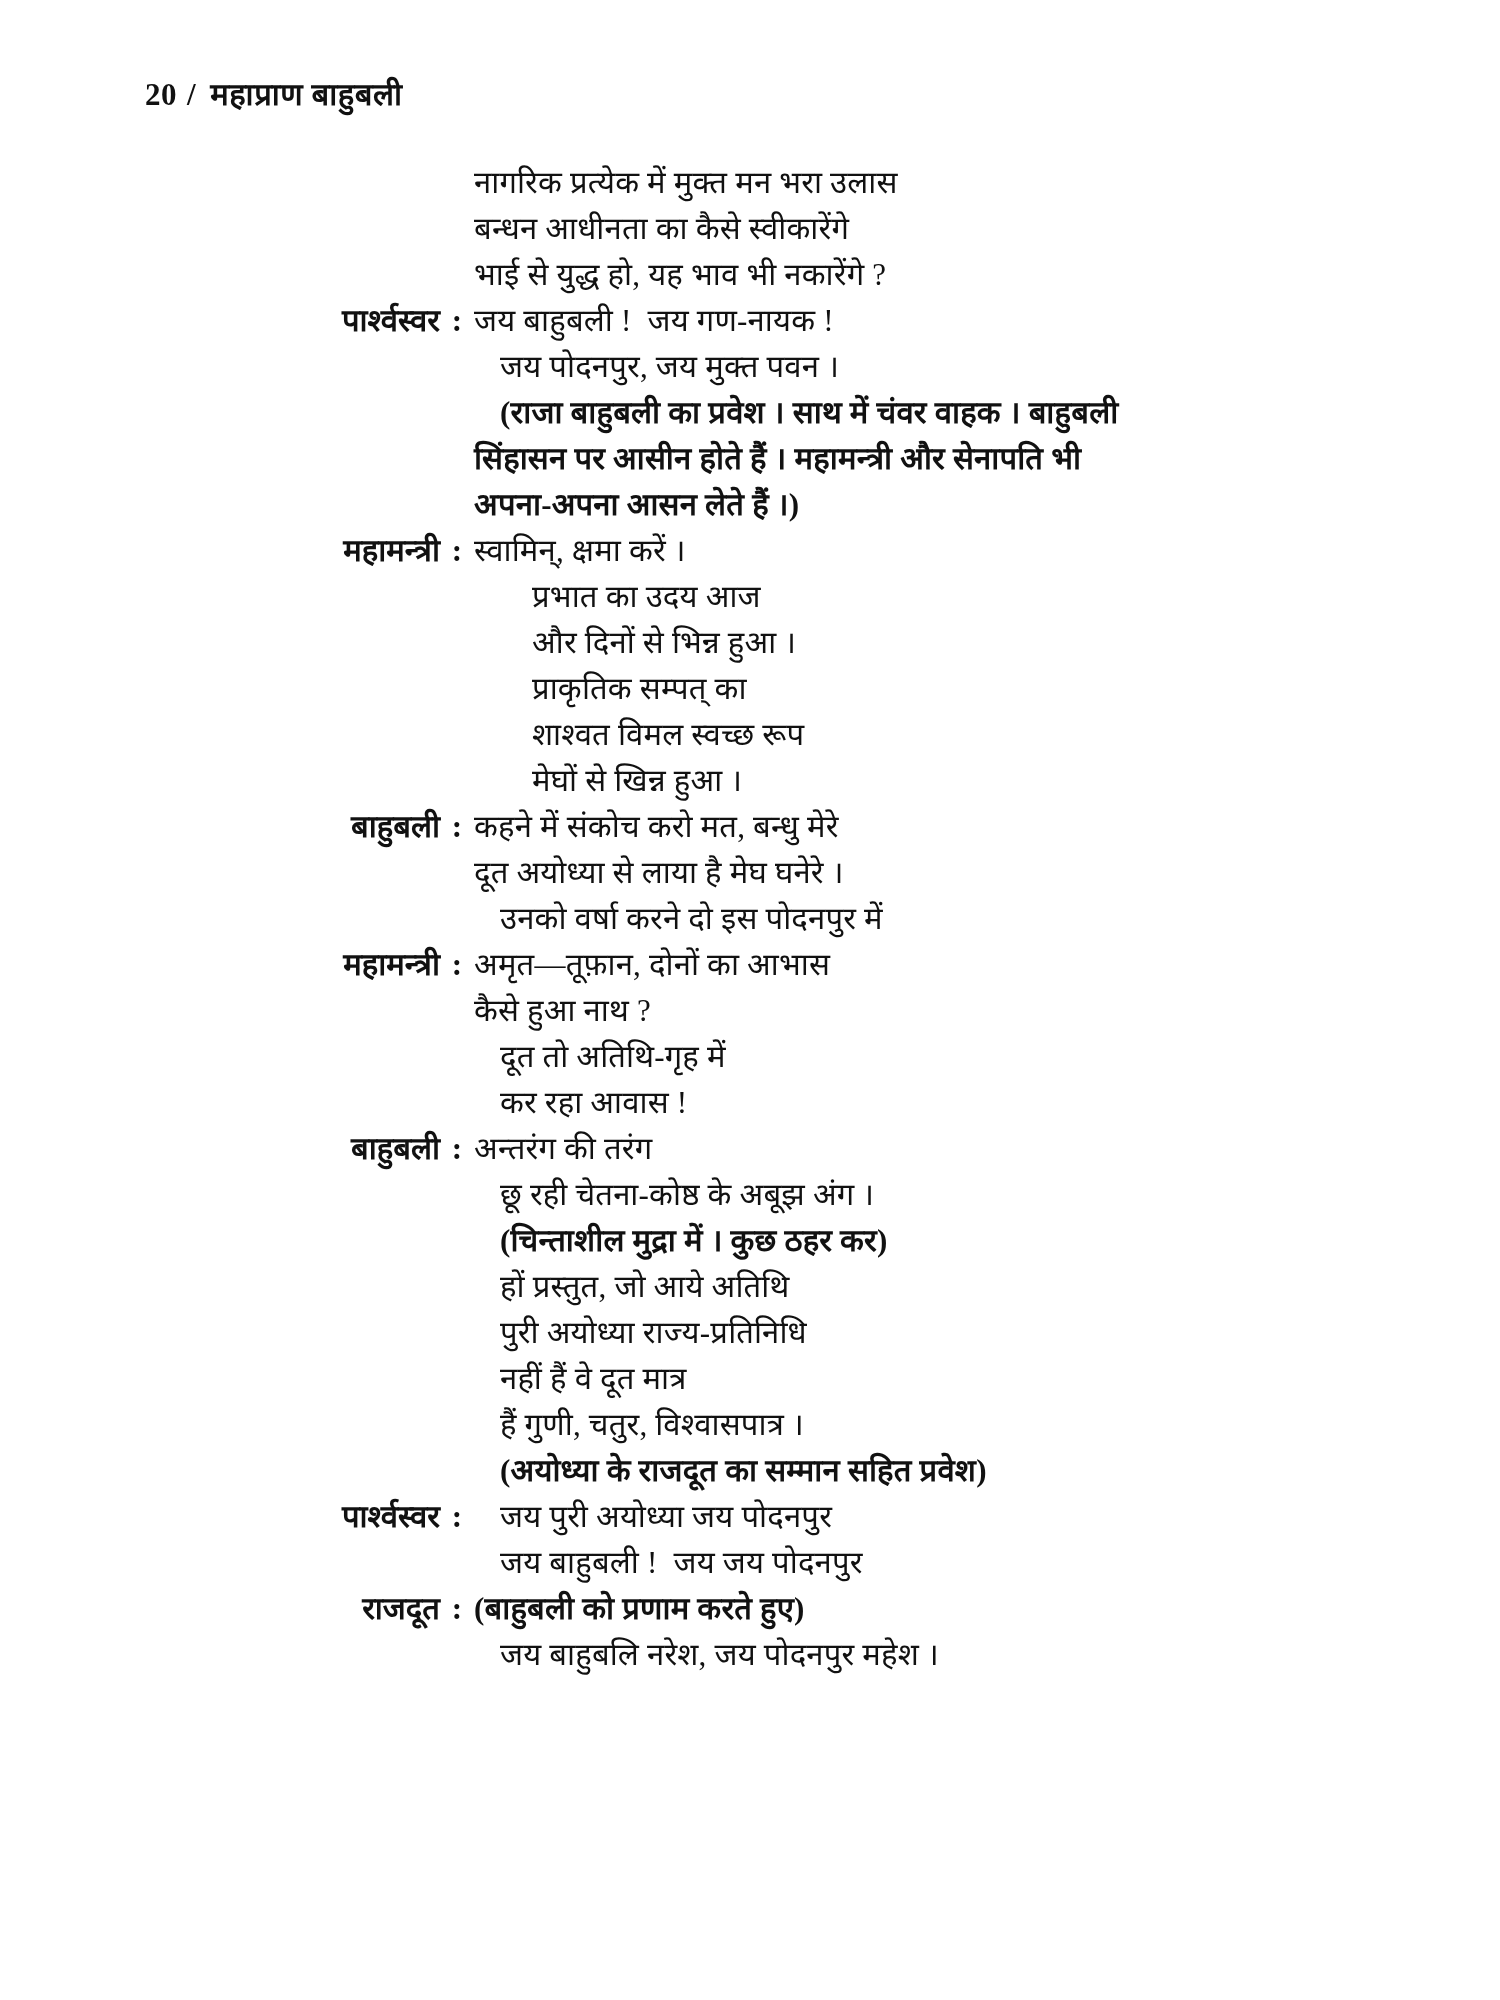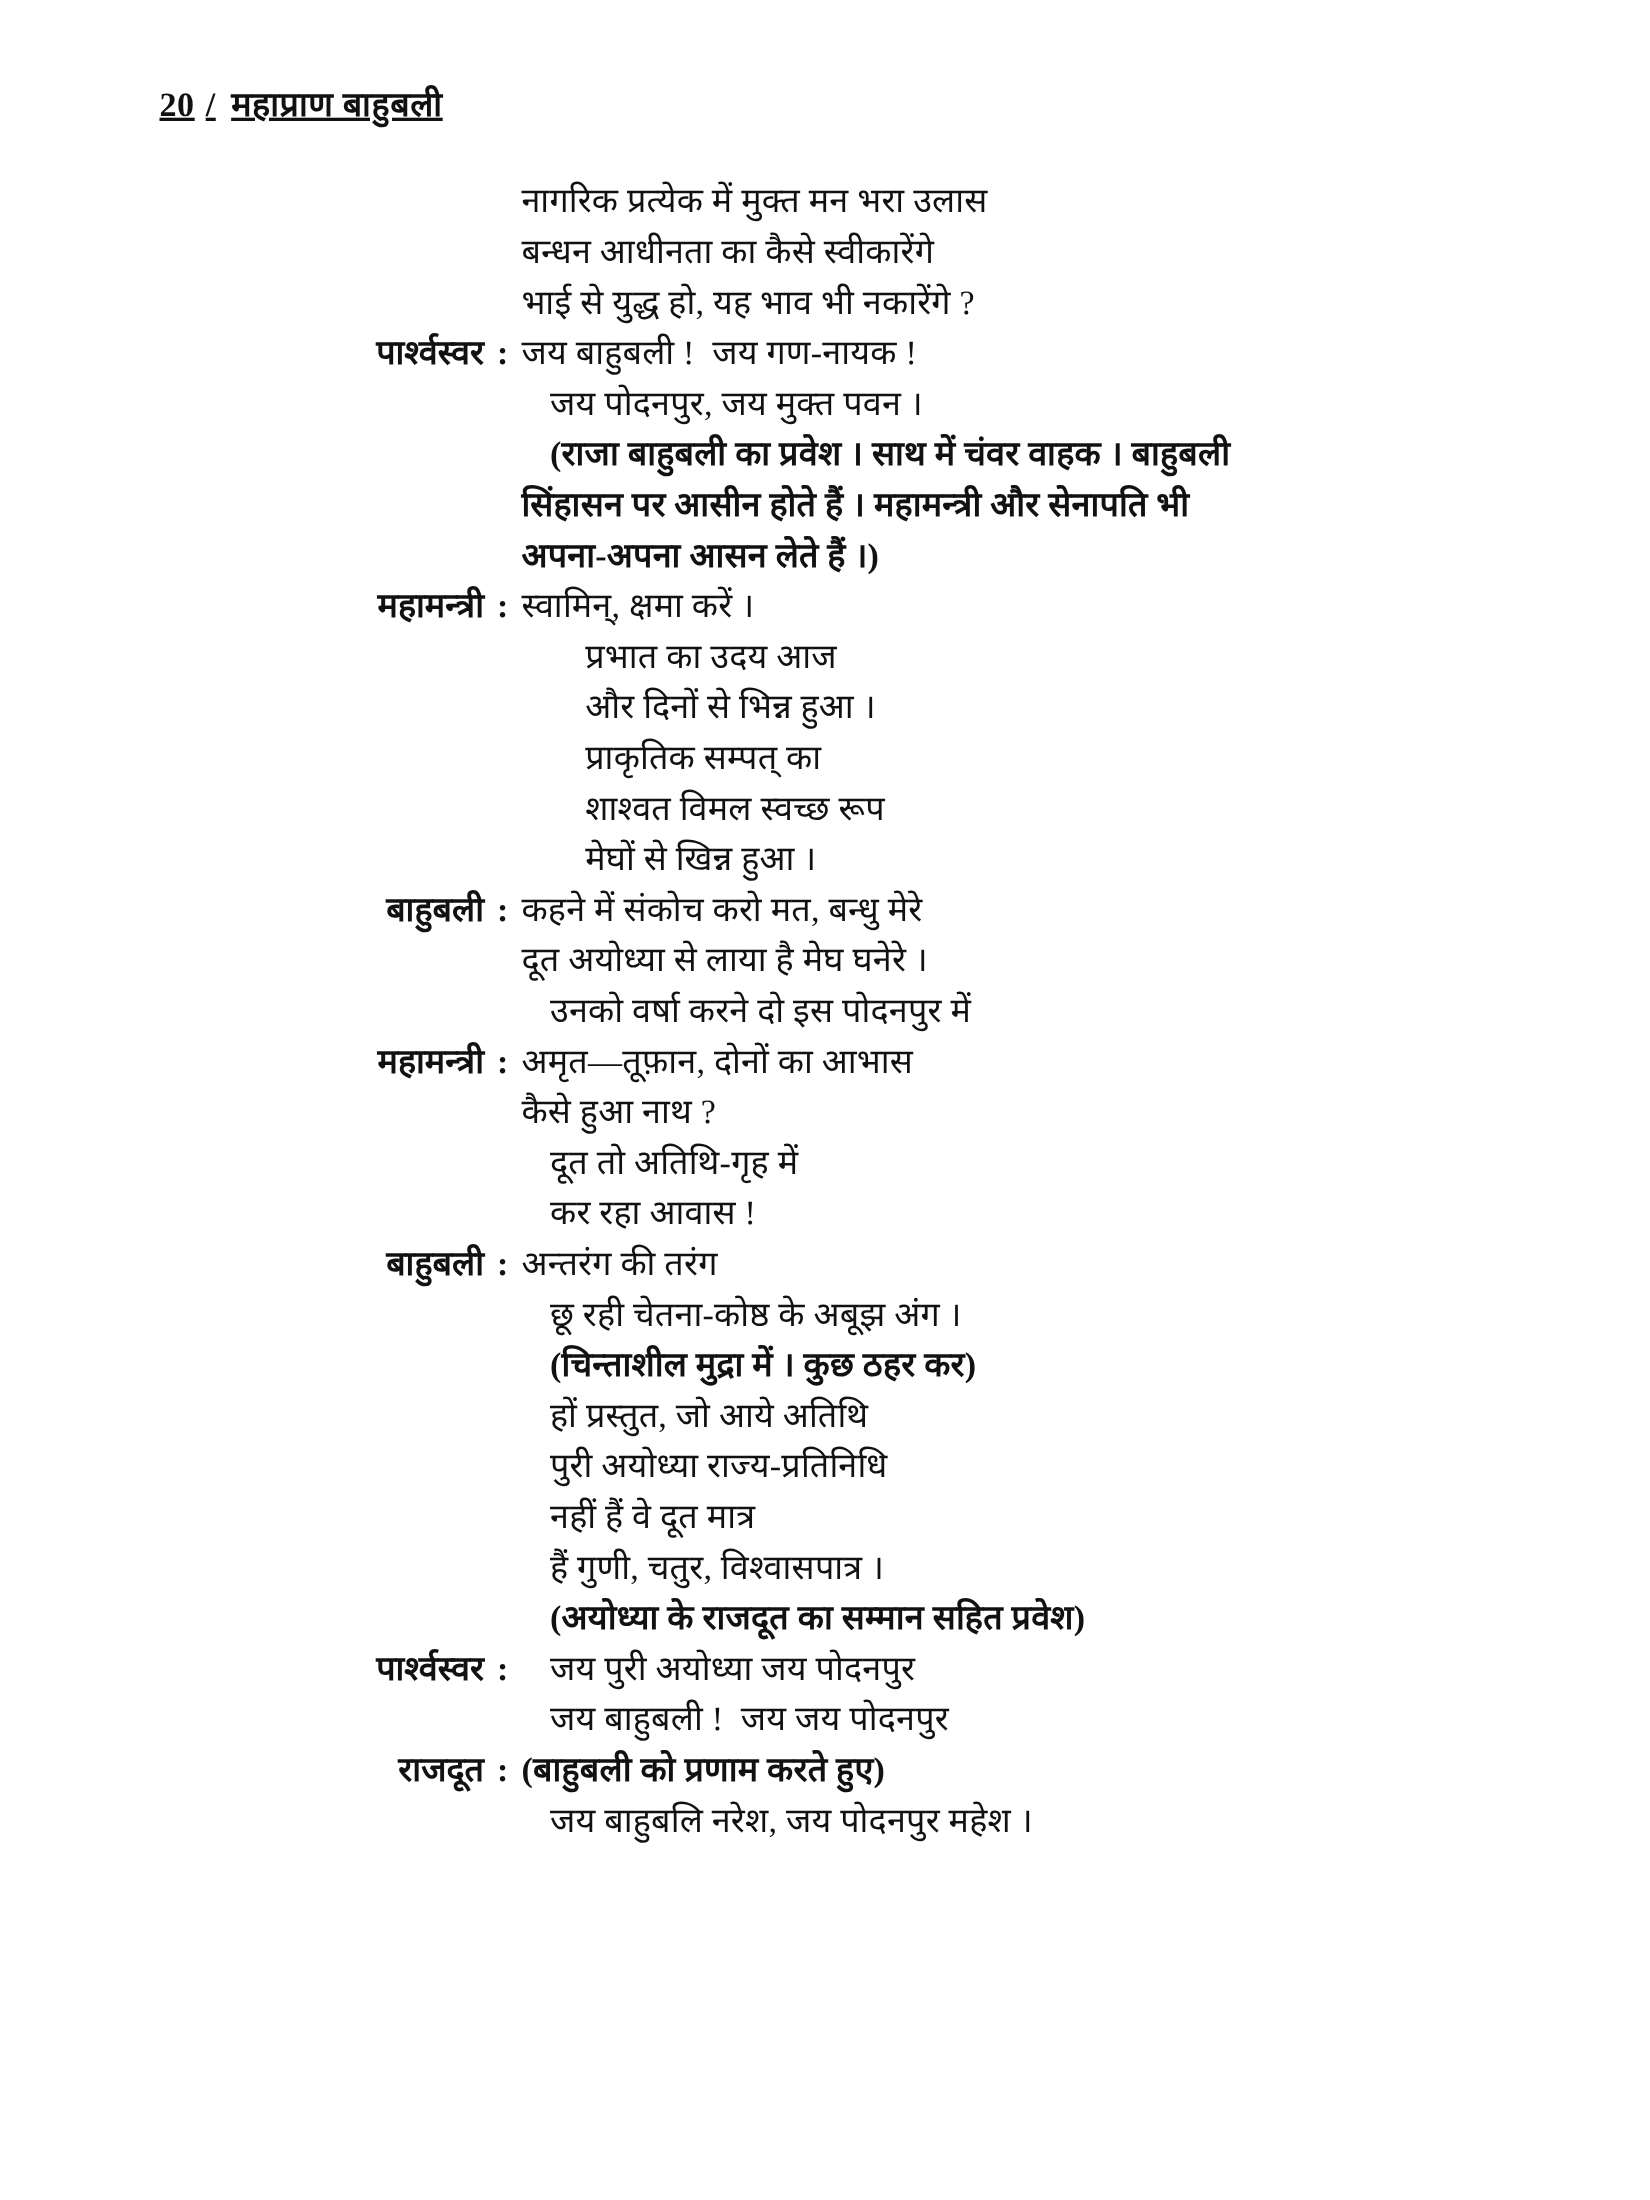--- a/index.html
+++ b/index.html
@@ -31,7 +31,6 @@
     font-weight: bold;
     letter-spacing: 0.5px;
     white-space: nowrap;
-    text-decoration: underline;
   }
   .runhead .num { margin-right: 10px; }
   .runhead .slash { margin-right: 14px; }

